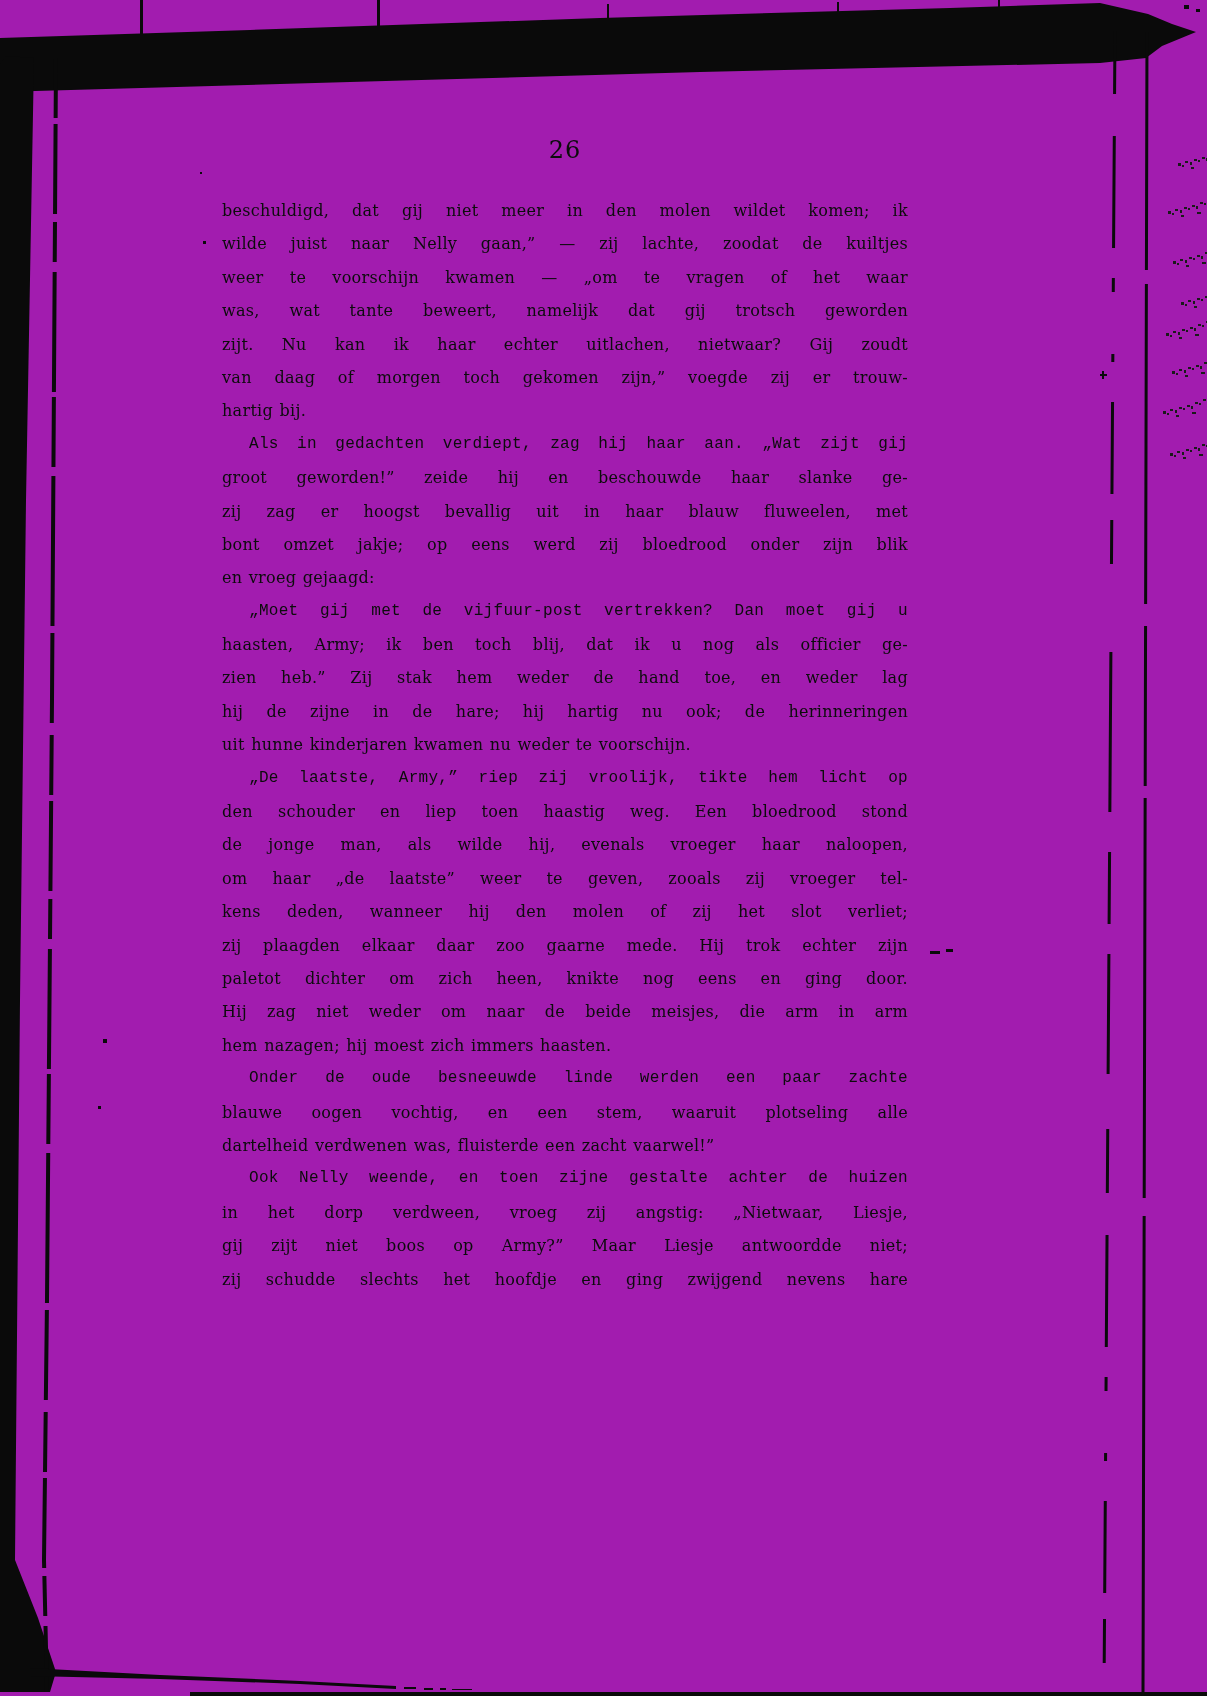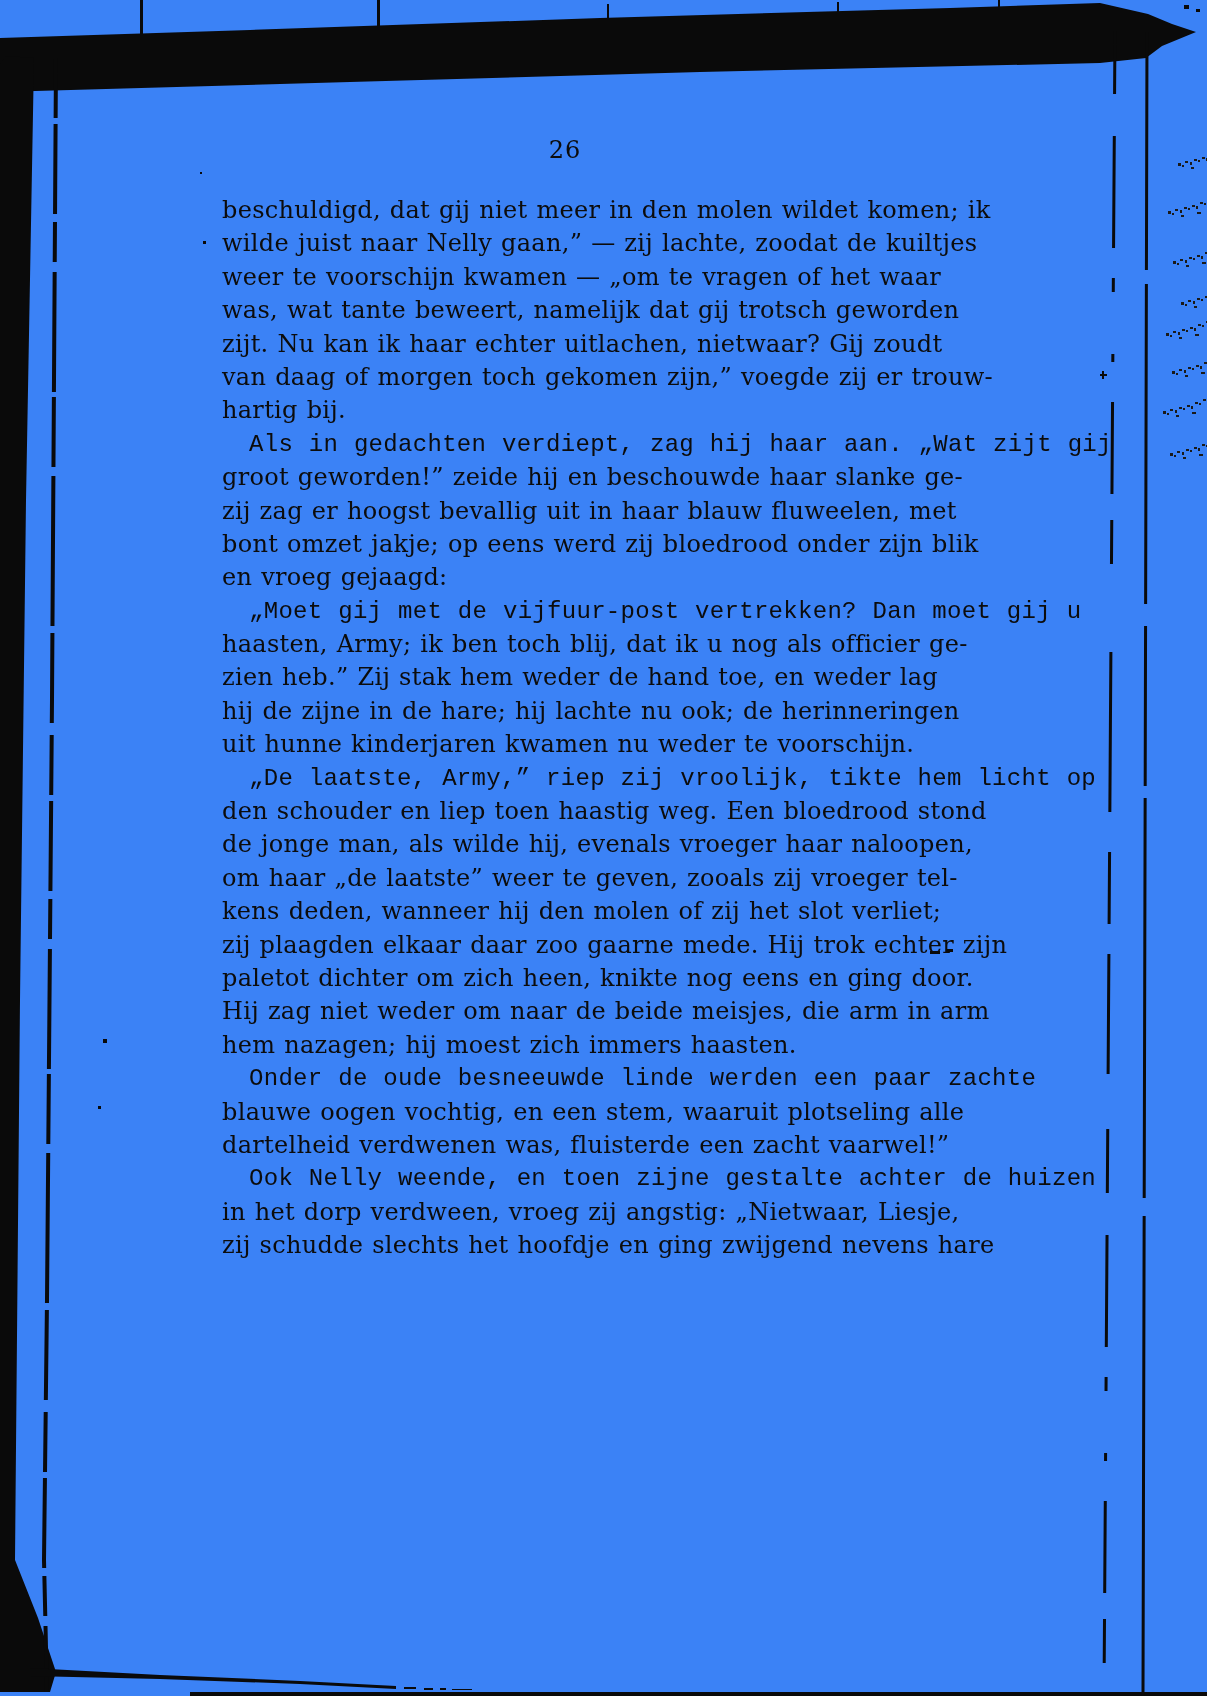--- a/index.html
+++ b/index.html
@@ -7,7 +7,7 @@
     position: relative;
     width: 1207px;
     height: 1696px;
-    background: #3b82f6;
+    background: #a21caf;
     overflow: hidden;
     font-family: "DejaVu Serif", "Liberation Serif", serif;
     color: #0c0c0c;

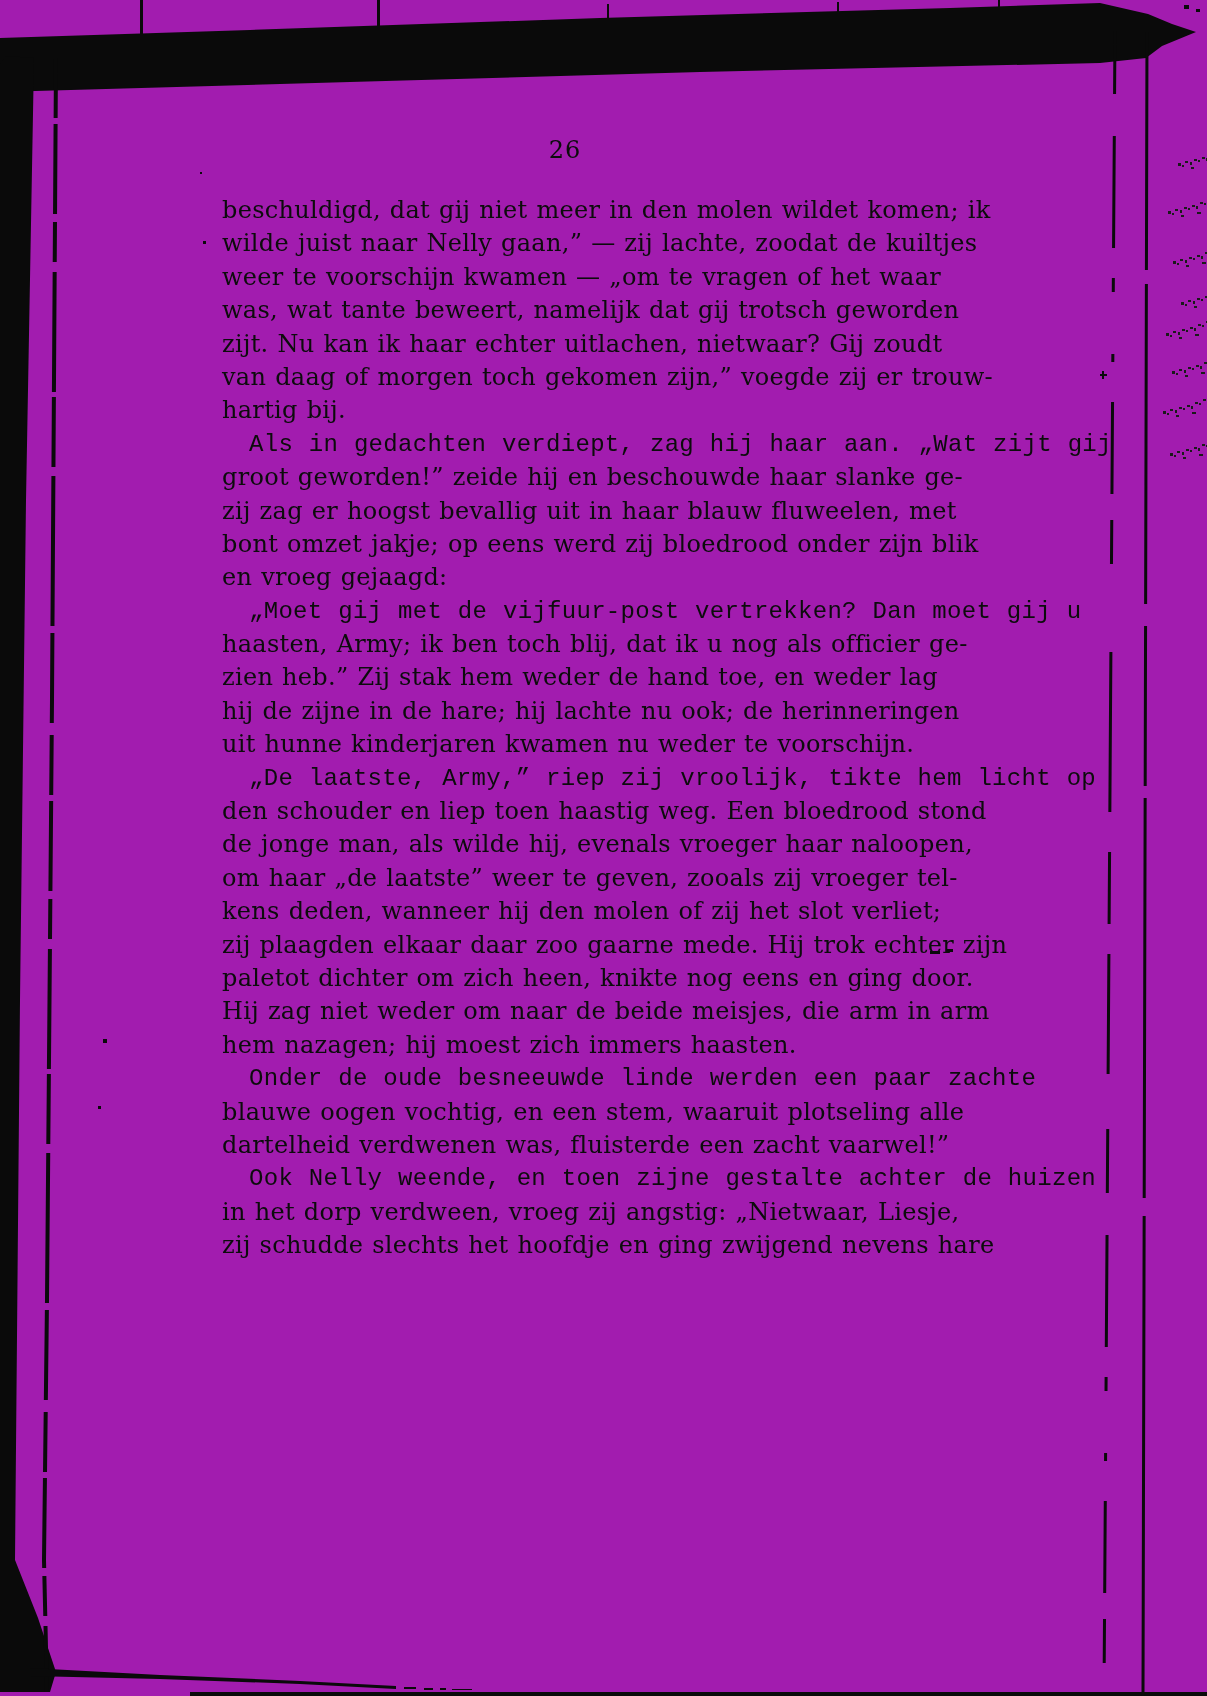--- a/index.html
+++ b/index.html
@@ -32,7 +32,7 @@
     left: 222px;
     top: 194px;
     width: 686px;
-    font-size: 24px;
+    font-size: 16px;
     line-height: 33.4px;
     letter-spacing: 0.3px;
     word-spacing: 1px;

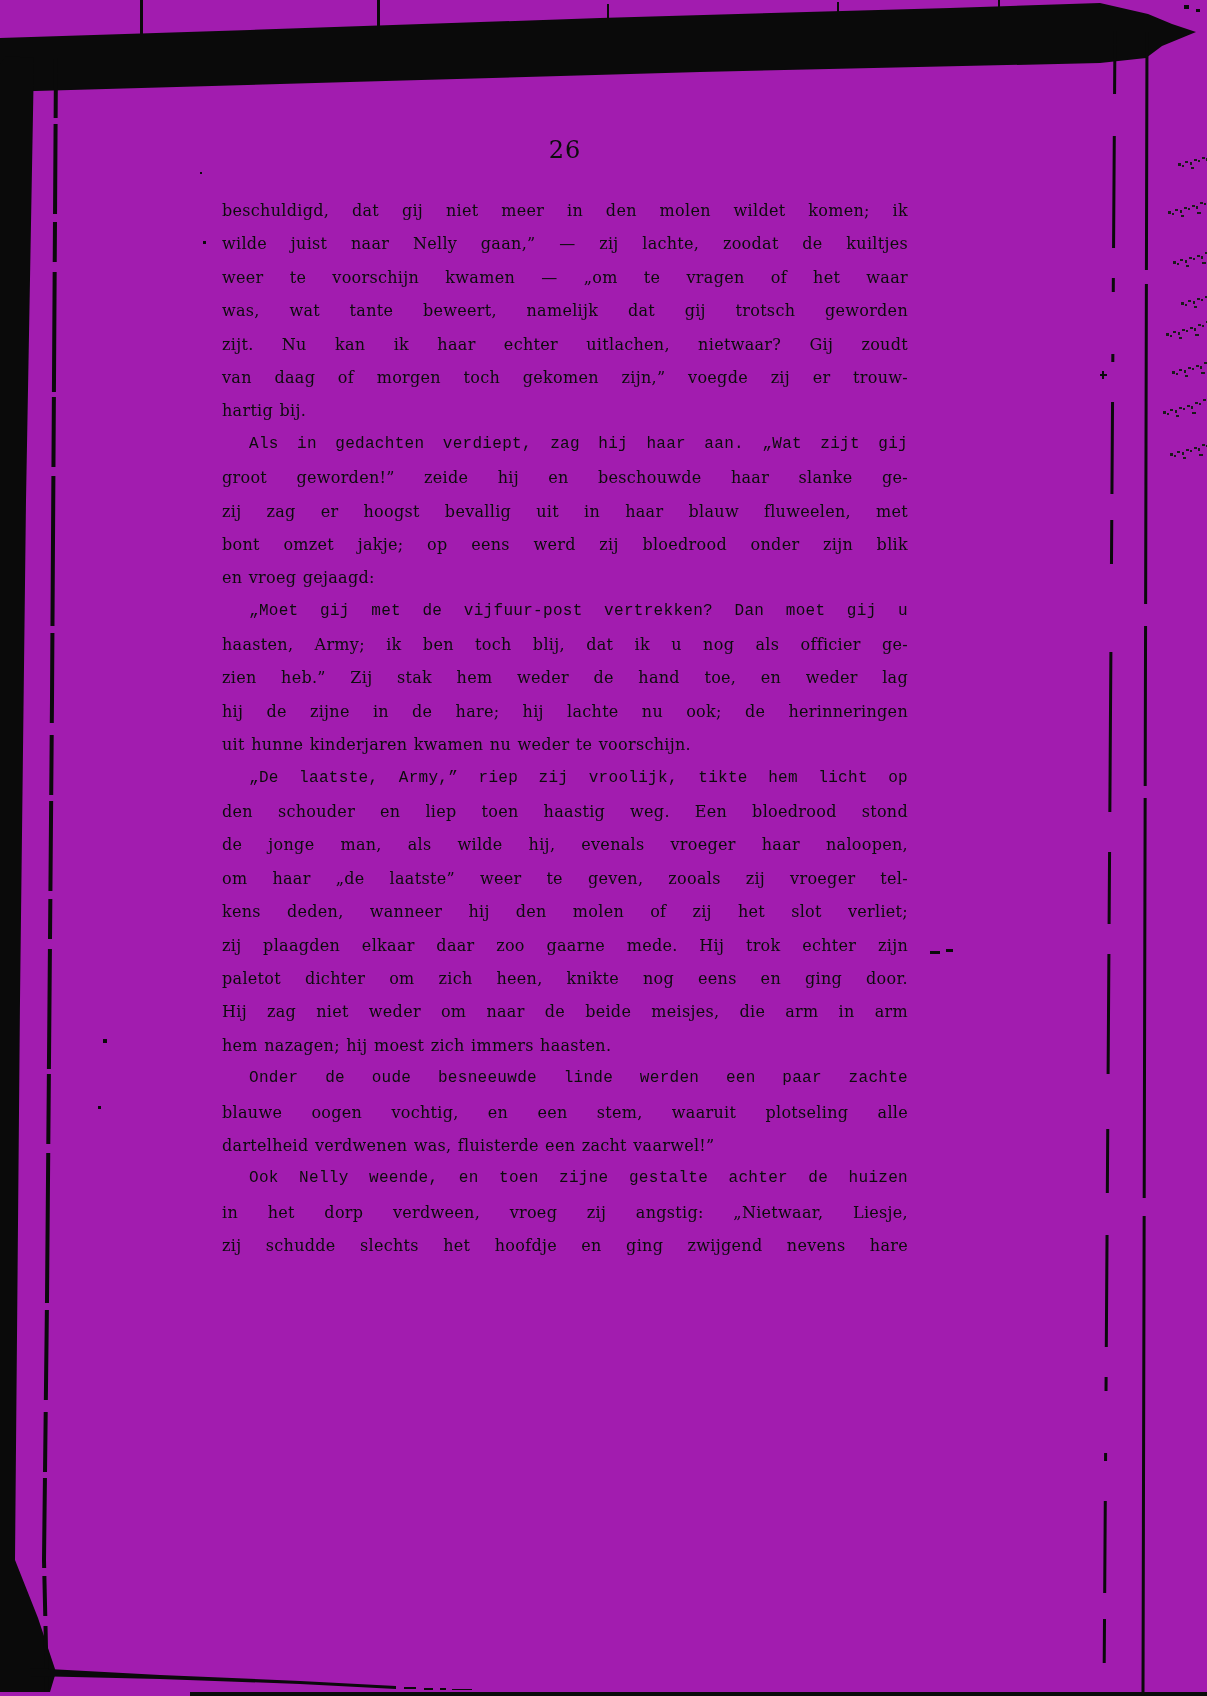--- a/index.html
+++ b/index.html
@@ -138,7 +138,7 @@
       <div class="line indent">„Moet gij met de vijfuur-post vertrekken? Dan moet gij u</div>
       <div class="line">haasten, Army; ik ben toch blij, dat ik u nog als officier ge-</div>
       <div class="line">zien heb.” Zij stak hem weder de hand toe, en weder lag</div>
-      <div class="line">hij de zijne in de hare; hij lachte nu ook; de herinneringen</div>
+      <div class="line">hij de zijne in de hare; hij hartig nu ook; de herinneringen</div>
       <div class="line plast">uit hunne kinderjaren kwamen nu weder te voorschijn.</div>
       <div class="line indent">„De laatste, Army,” riep zij vroolijk, tikte hem licht op</div>
       <div class="line">den schouder en liep toen haastig weg. Een bloedrood stond</div>

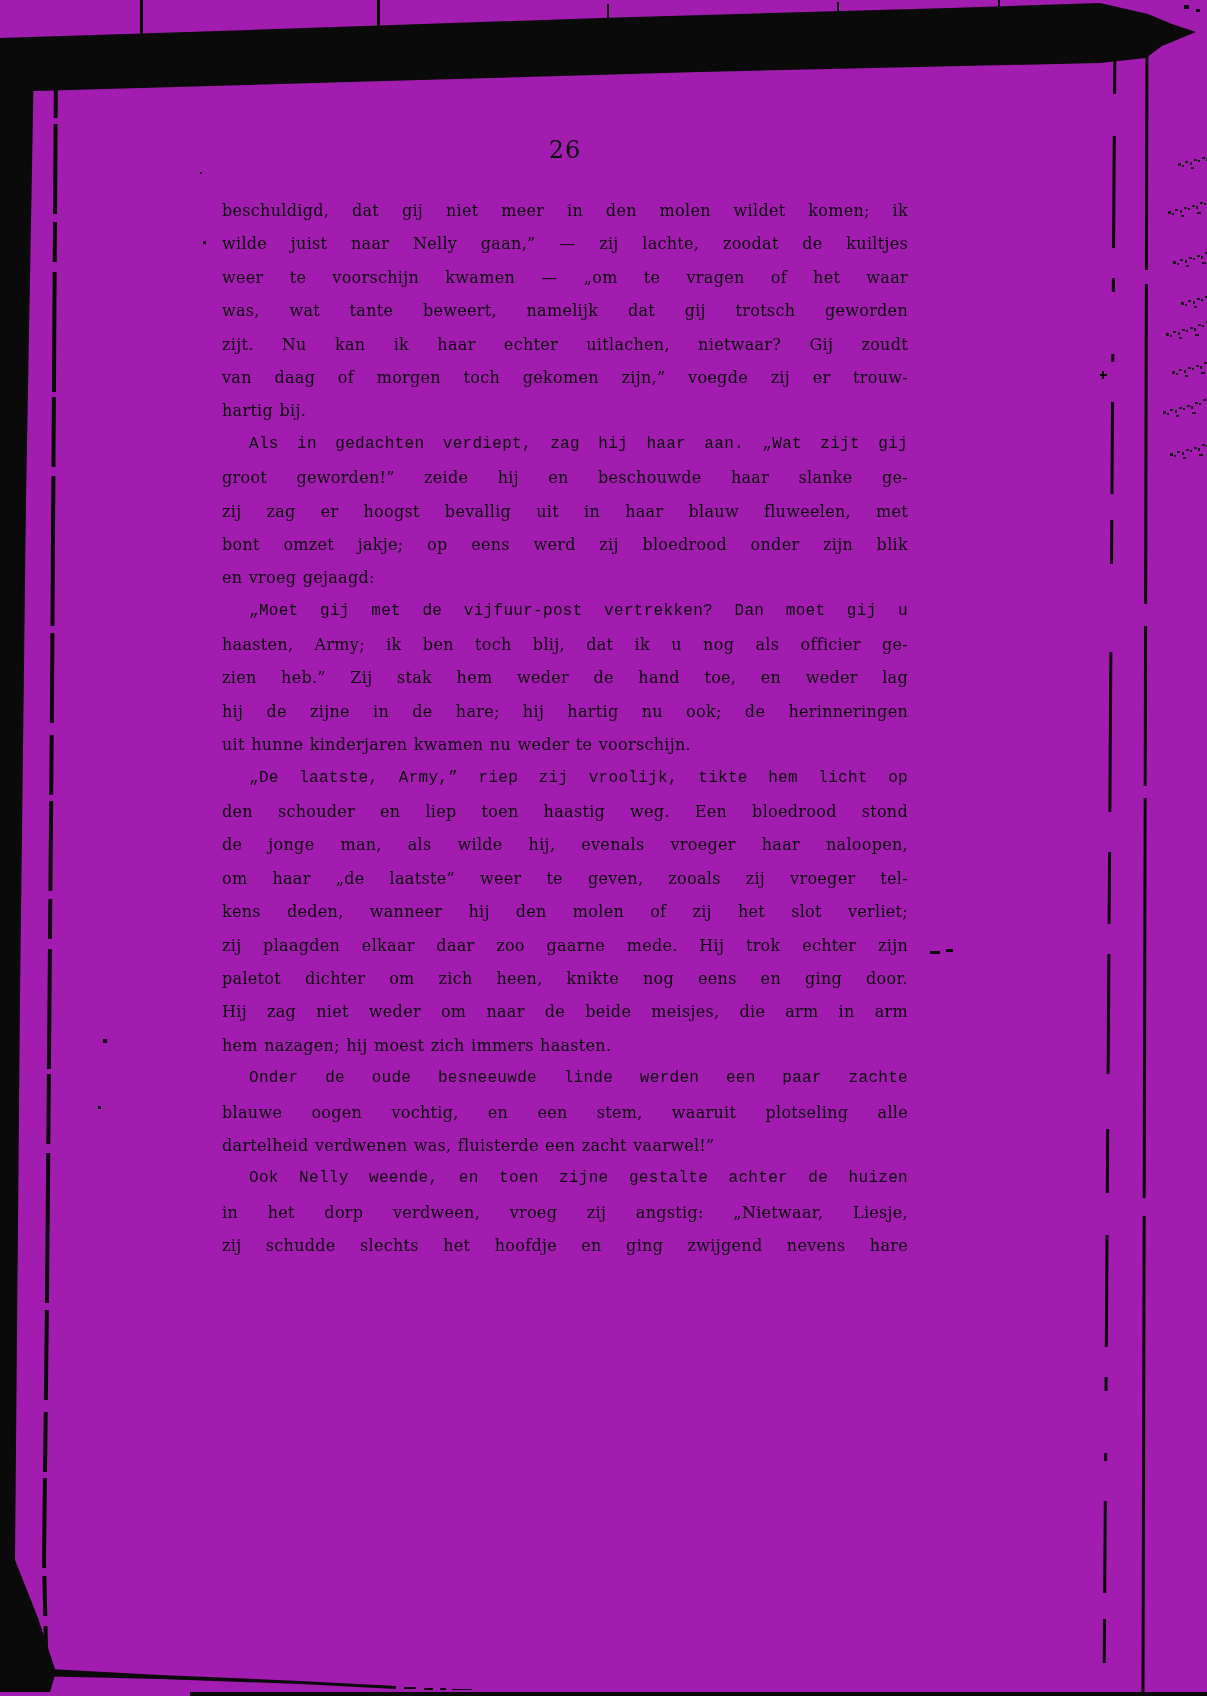--- a/index.html
+++ b/index.html
@@ -154,6 +154,7 @@
       <div class="line plast">dartelheid verdwenen was, fluisterde een zacht vaarwel!”</div>
       <div class="line indent">Ook Nelly weende, en toen zijne gestalte achter de huizen</div>
       <div class="line">in het dorp verdween, vroeg zij angstig: „Nietwaar, Liesje,</div>
+      <div class="line">gij zijt niet boos op Army?” Maar Liesje antwoordde niet;</div>
       <div class="line">zij schudde slechts het hoofdje en ging zwijgend nevens hare</div>
     </div>
 

